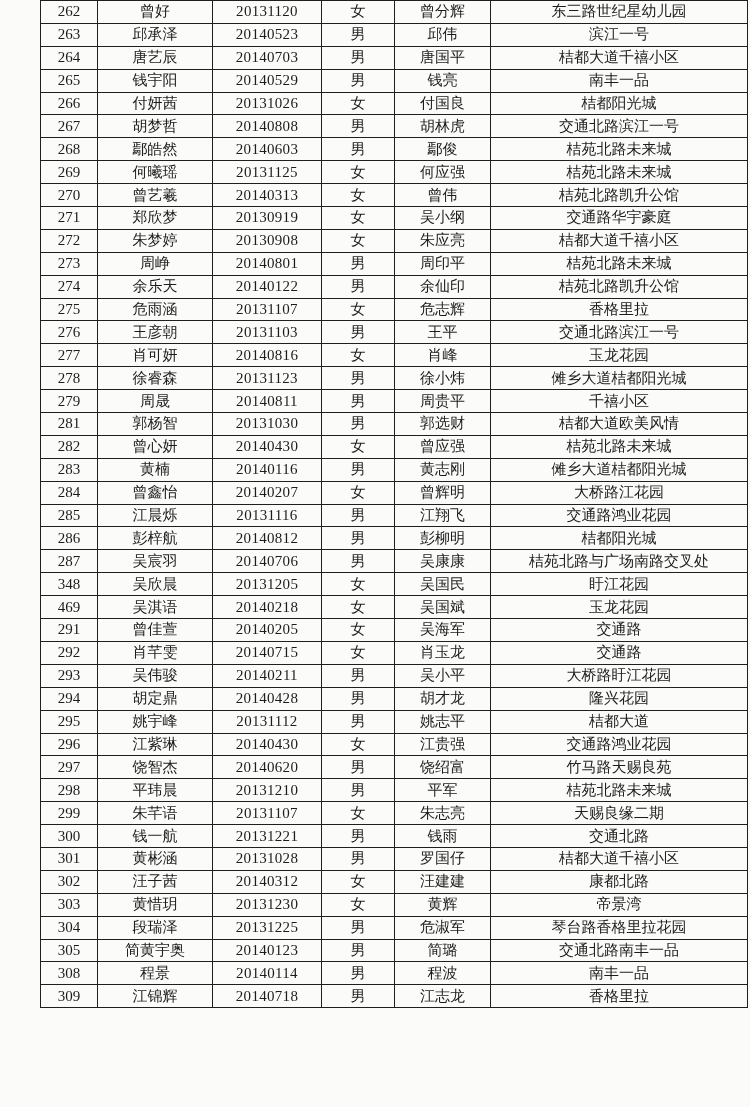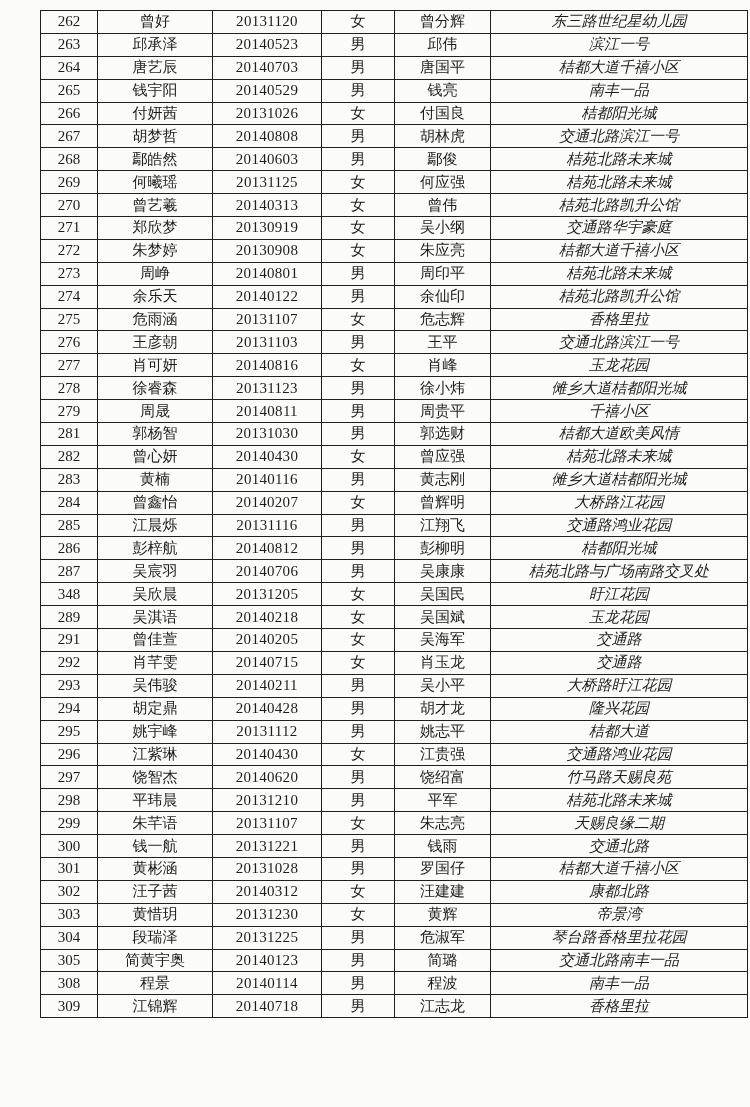--- a/index.html
+++ b/index.html
@@ -23,7 +23,7 @@
   table.roster {
     position: absolute;
     left: 40px;
-    top: 10px;
+    top: 0;
     width: 701px;
     border-collapse: collapse;
     table-layout: fixed;

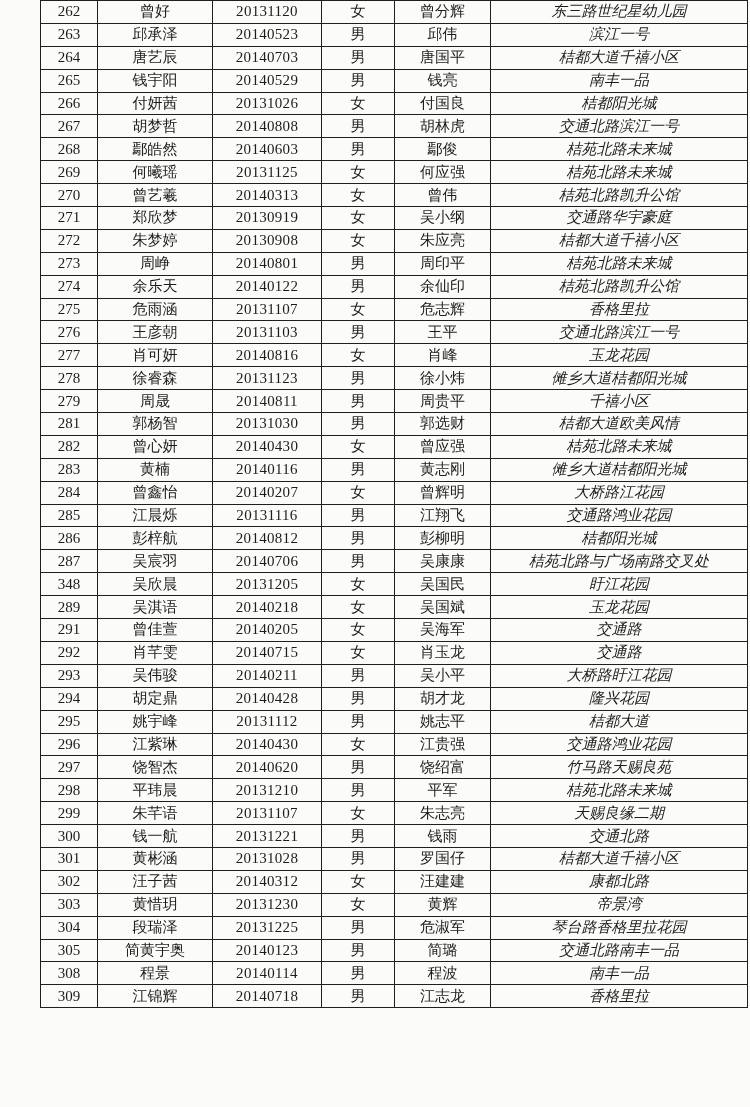--- a/index.html
+++ b/index.html
@@ -46,7 +46,7 @@
   td.col-dob    { width: 108px; letter-spacing: 0.3px; }
   td.col-gender { width: 72px;  }
   td.col-parent { width: 95px;  }
-  td.col-addr   { width: 256px; font-style: italic; }
+  td.col-addr   { width: 256px; }
 </style>
 </head>
 <body>

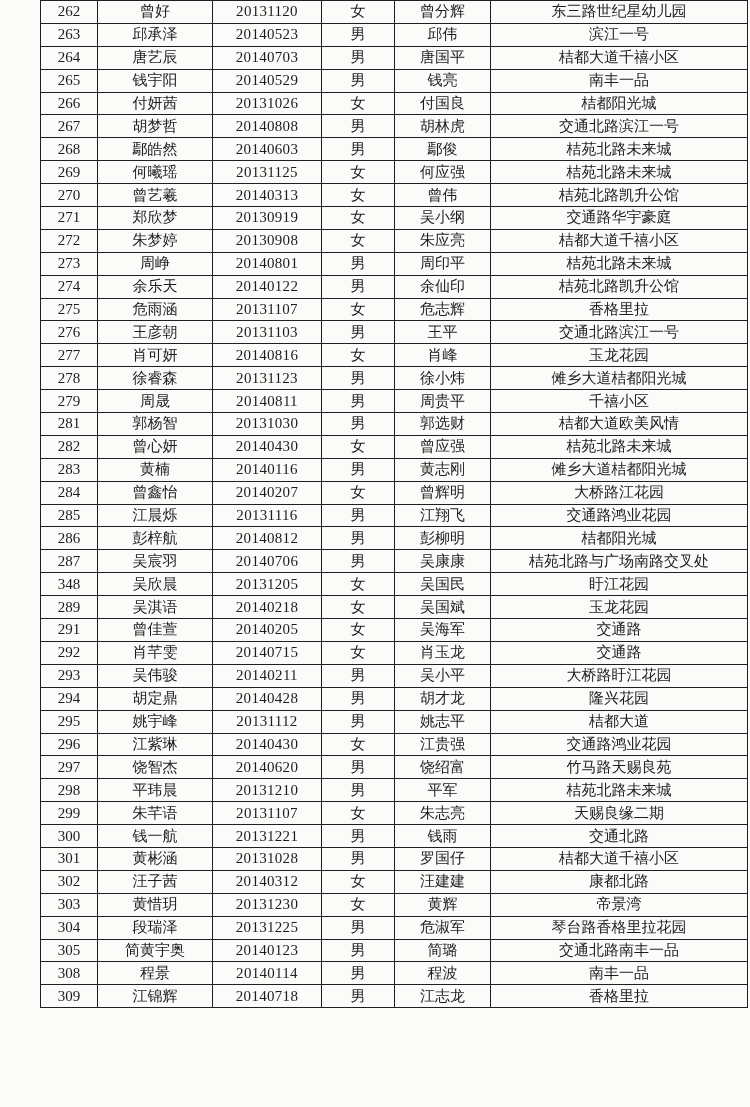--- a/index.html
+++ b/index.html
@@ -263,7 +263,7 @@
           <td class="col-addr">盱江花园</td>
         </tr>
         <tr>
-          <td class="col-no">289</td>
+          <td class="col-no">469</td>
           <td class="col-name">吴淇语</td>
           <td class="col-dob">20140218</td>
           <td class="col-gender">女</td>

